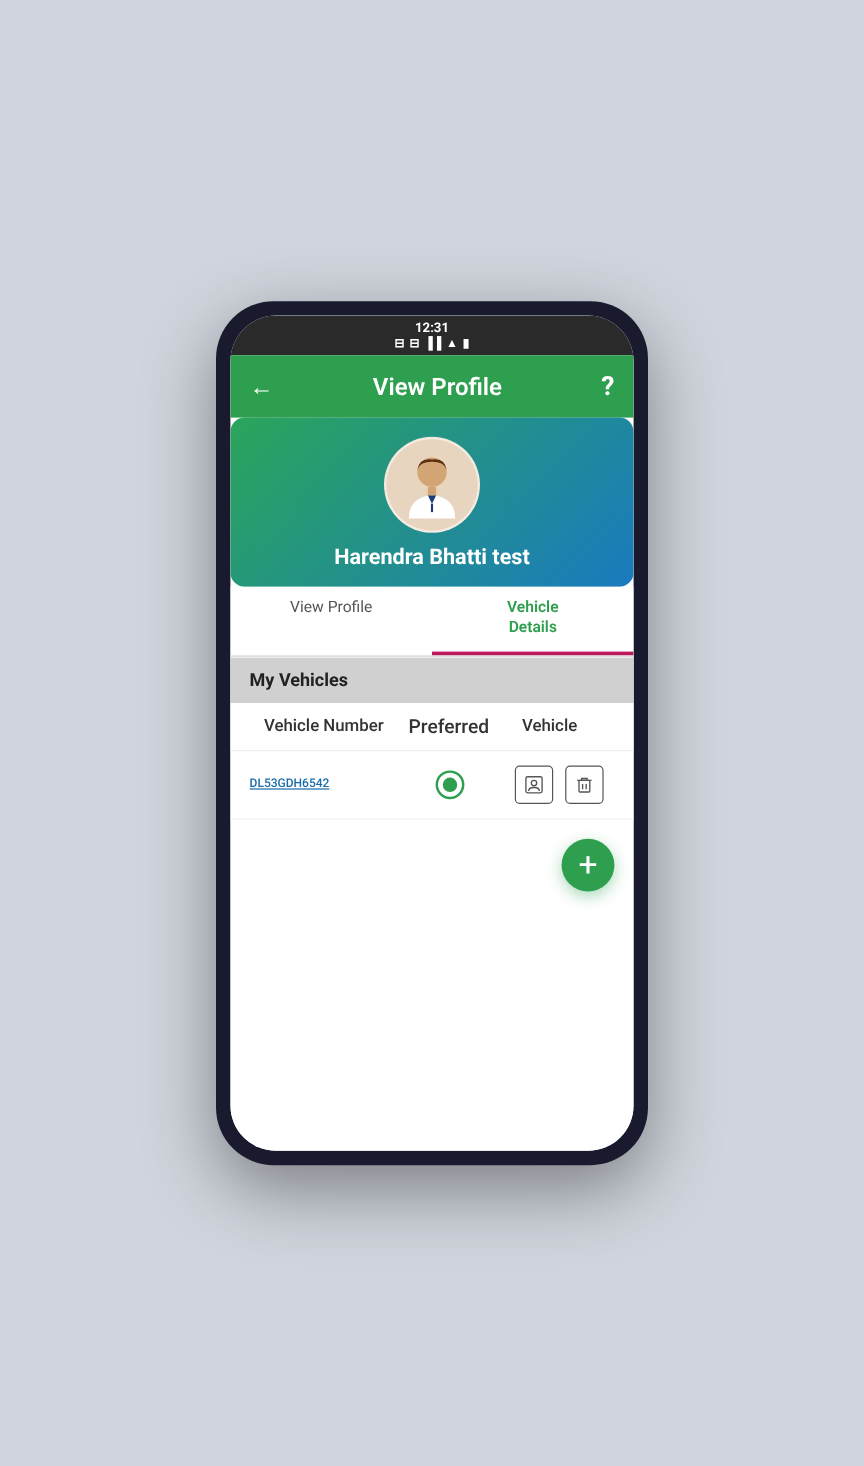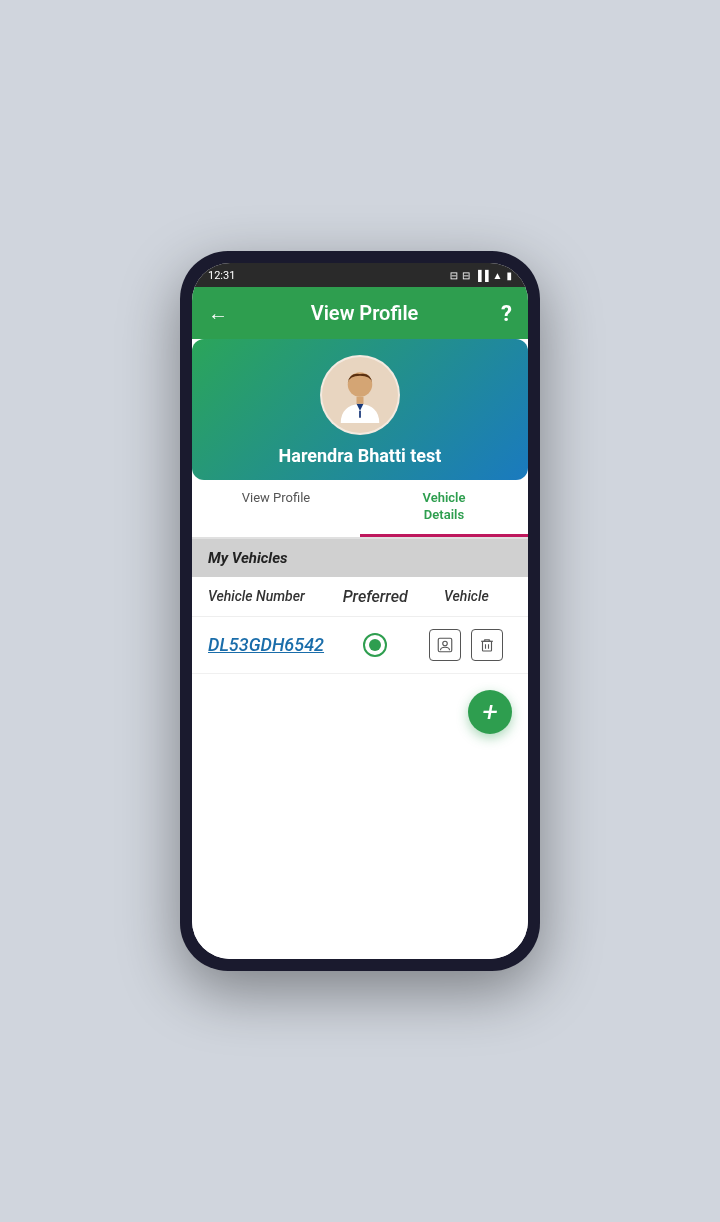--- a/index.html
+++ b/index.html
@@ -38,8 +38,9 @@
       align-items: center;
       padding: 4px 16px;
       font-size: 11px;
-      font-weight: 400;
+      font-weight: 700;
       min-height: 24px;
+      flex-direction: column;
     }
     .status-left { display: flex; align-items: center; gap: 4px; }
     .status-right { display: flex; align-items: center; gap: 4px; }

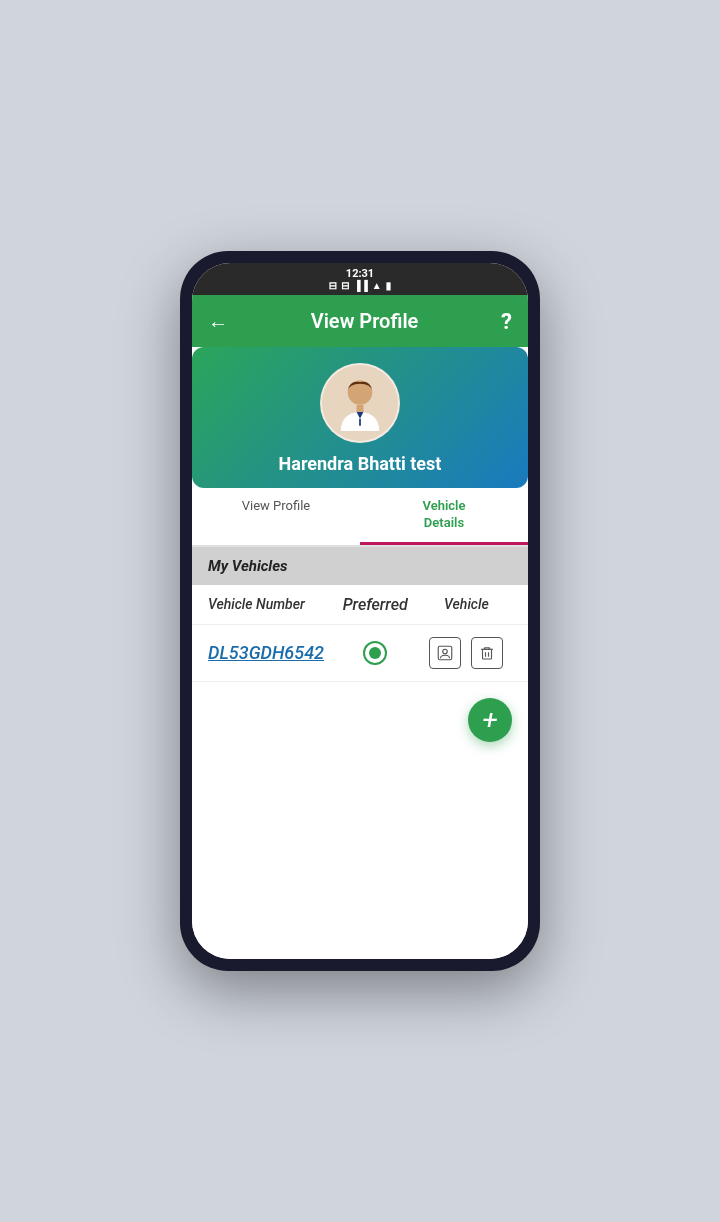--- a/index.html
+++ b/index.html
@@ -242,7 +242,6 @@
       flex: 1;
       overflow-y: auto;
       background: #fff;
-      font-style: italic;
     }
   </style>
 </head>

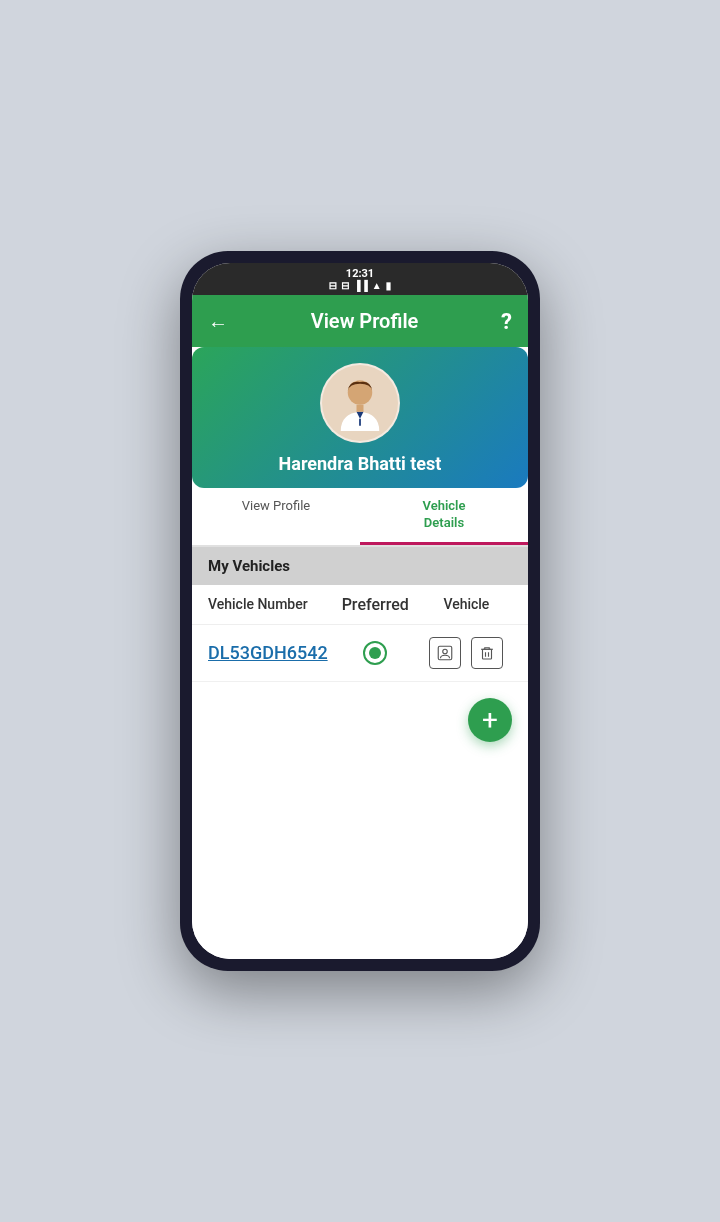--- a/index.html
+++ b/index.html
@@ -143,7 +143,7 @@
     .table-header-row {
       display: flex;
       align-items: center;
-      padding: 10px 16px;
+      padding: 10px 28px;
       background: #fff;
       border-bottom: 1px solid #eee;
     }

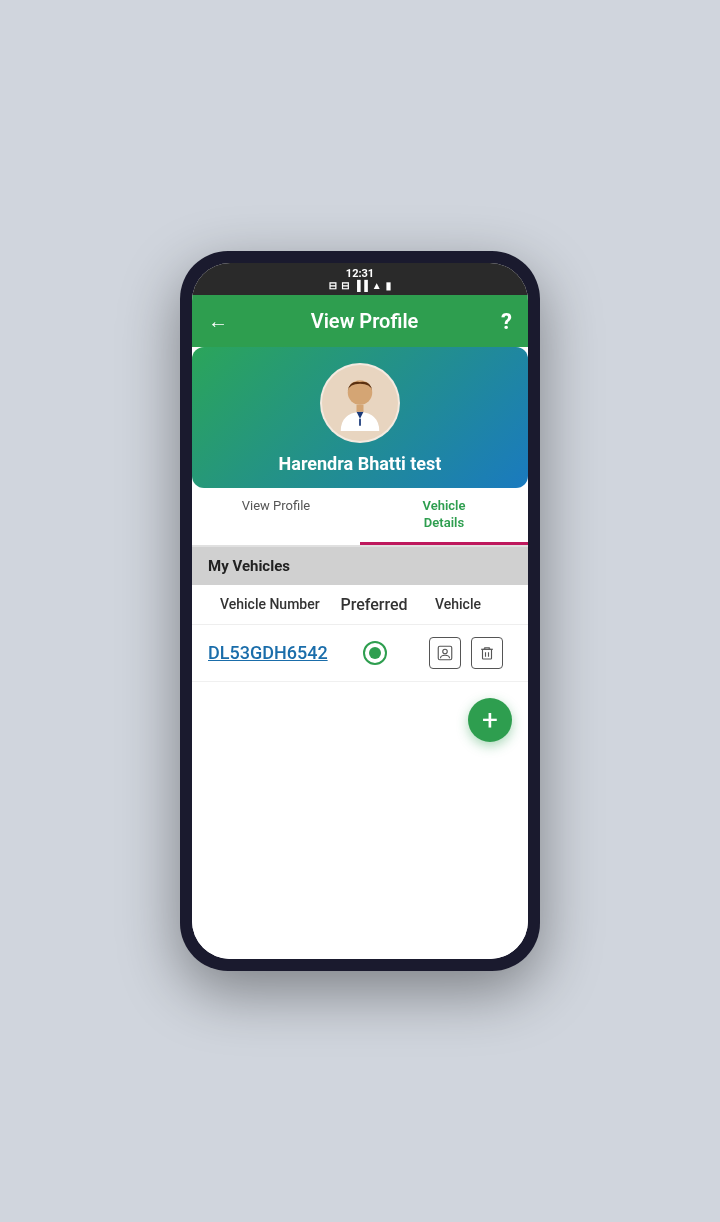--- a/index.html
+++ b/index.html
@@ -159,7 +159,7 @@
     }
     .vehicle-number {
       flex: 2;
-      font-size: 18px;
+      font-size: 10px;
       color: #1a6daa;
       text-decoration: underline;
       cursor: pointer;

